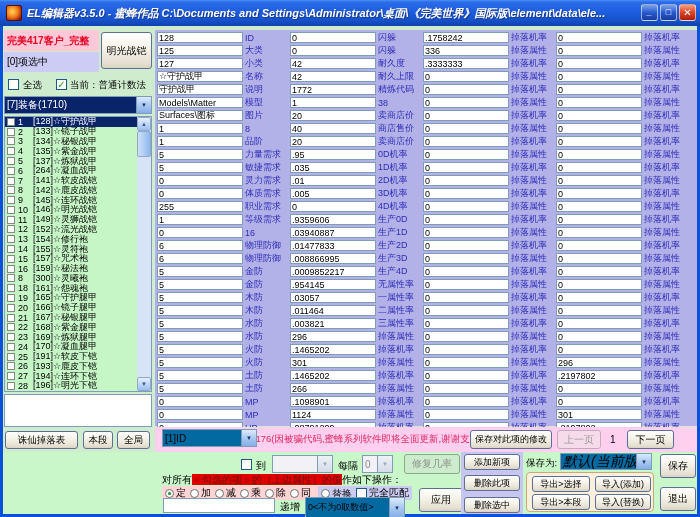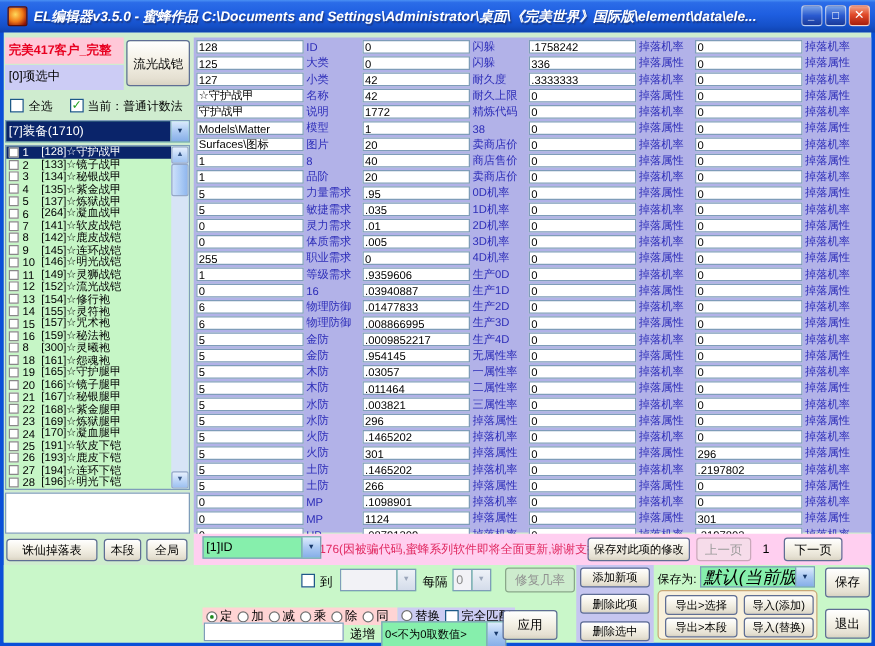--- a/index.html
+++ b/index.html
@@ -133,7 +133,7 @@
 
   <div class="client-label">完美417客户_完整</div>
   <div class="sel-info">[0]项选中</div>
-  <div class="xpbtn open-file">流光战铠</div>
+  <div class="xpbtn open-file">明光战铠</div>
 
   <span class="cb11" style="position:absolute;left:8px;top:79px;"></span>
   <span class="cbrow-label" style="left:23px;top:79px;">全选</span>

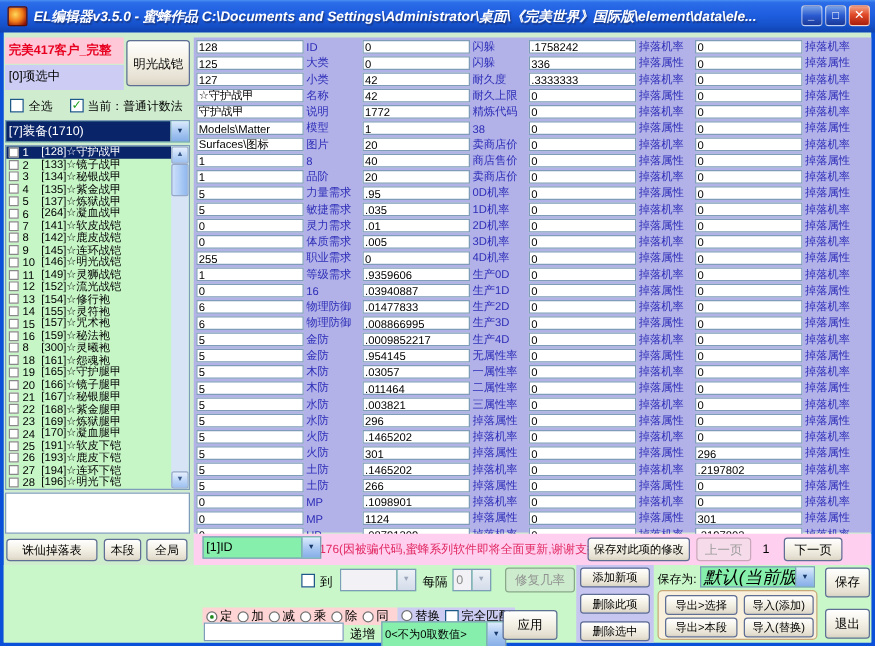--- a/index.html
+++ b/index.html
@@ -33,7 +33,7 @@
   .cb11{width:11px;height:11px;background:#fff;border:1px solid #1d5987;font-size:10px;
     line-height:9px;color:#21a121;text-align:center;display:inline-block;}
   .cbrow-label{position:absolute;font-size:9.5px;color:#000;white-space:nowrap;}
-  .combo{background:#86efac;border:1px solid #7f9db9;display:flex;align-items:center;position:absolute;}
+  .combo{background:#0369a1;border:1px solid #7f9db9;display:flex;align-items:center;position:absolute;}
   .combo .txt{flex:1;padding-left:2px;overflow:hidden;white-space:nowrap;font-size:10px;color:#000;height:100%;display:flex;align-items:center;}
   .combo .txt.sel{background:#0a246a;color:#fff;}
   .combo .arrow{width:15px;align-self:stretch;border-left:1px solid #7f9db9;

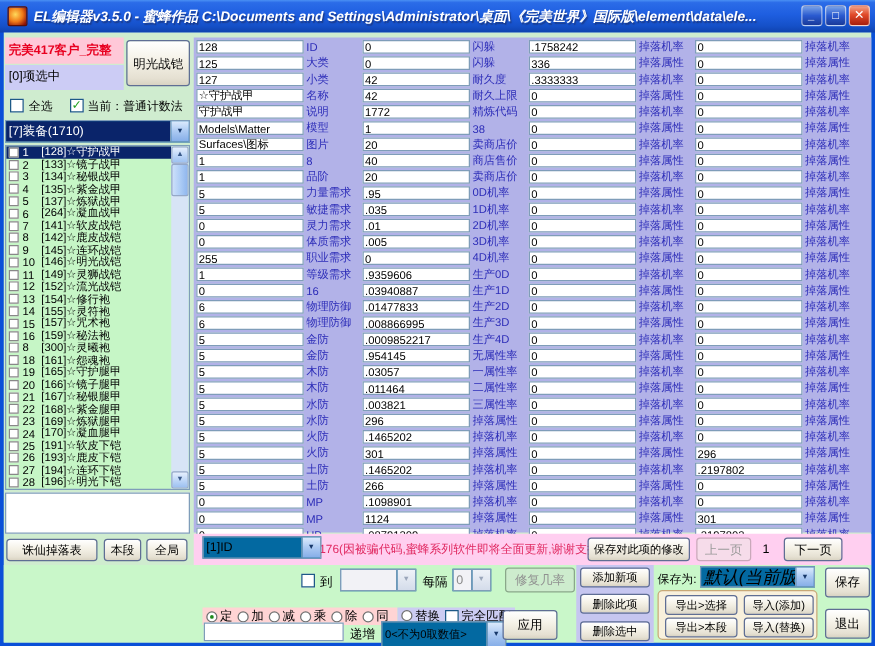--- a/index.html
+++ b/index.html
@@ -651,6 +651,9 @@
   </div>
   <div class="xpbtn fix-btn">修复几率</div>
 
+  <div class="opline">
+    <span>对所有</span><span class="hl">＜勾选的项＞的［上边属性］的值</span><span>作如下操作：</span>
+  </div>
 
   <div class="radio-row">
     <span class="radio-pink" id="radio-pink">

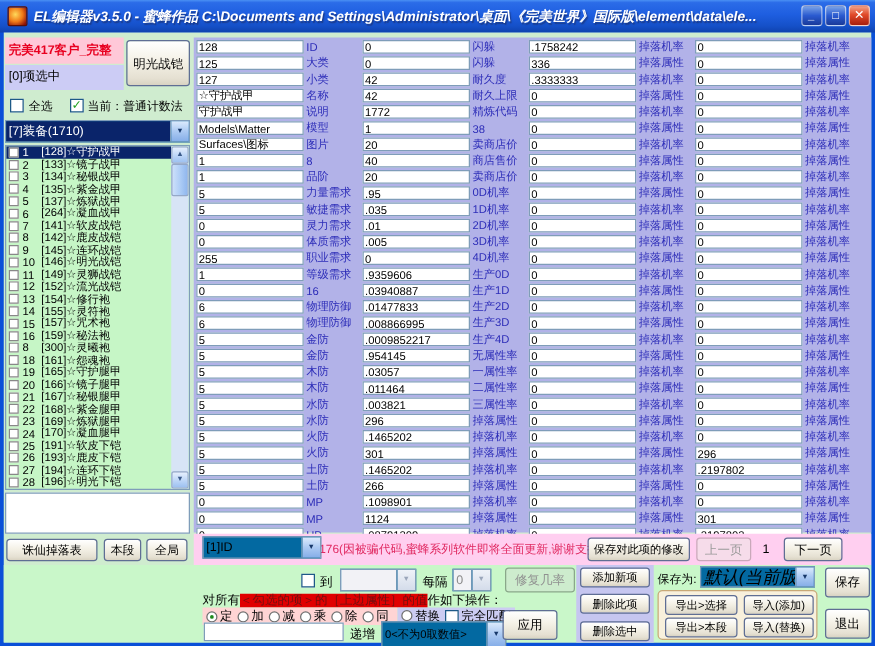--- a/index.html
+++ b/index.html
@@ -95,7 +95,7 @@
   .inc-label{position:absolute;left:280px;top:500px;font-size:10px;color:#000;}
   .zero-combo{left:305px;top:497px;width:100px;height:21px;}
   .zero-combo .txt{font-size:9px;}
-  .apply-btn{left:402px;top:488px;width:44px;height:24px;}
+  .apply-btn{left:419px;top:488px;width:44px;height:24px;}
   .lav-panel{position:absolute;left:461px;top:452px;width:62px;height:62px;background:#c6c6f0;}
   .add-btn{left:464px;top:454px;width:56px;height:16px;font-size:9px;}
   .del-btn{left:464px;top:475px;width:56px;height:16px;font-size:9px;}

